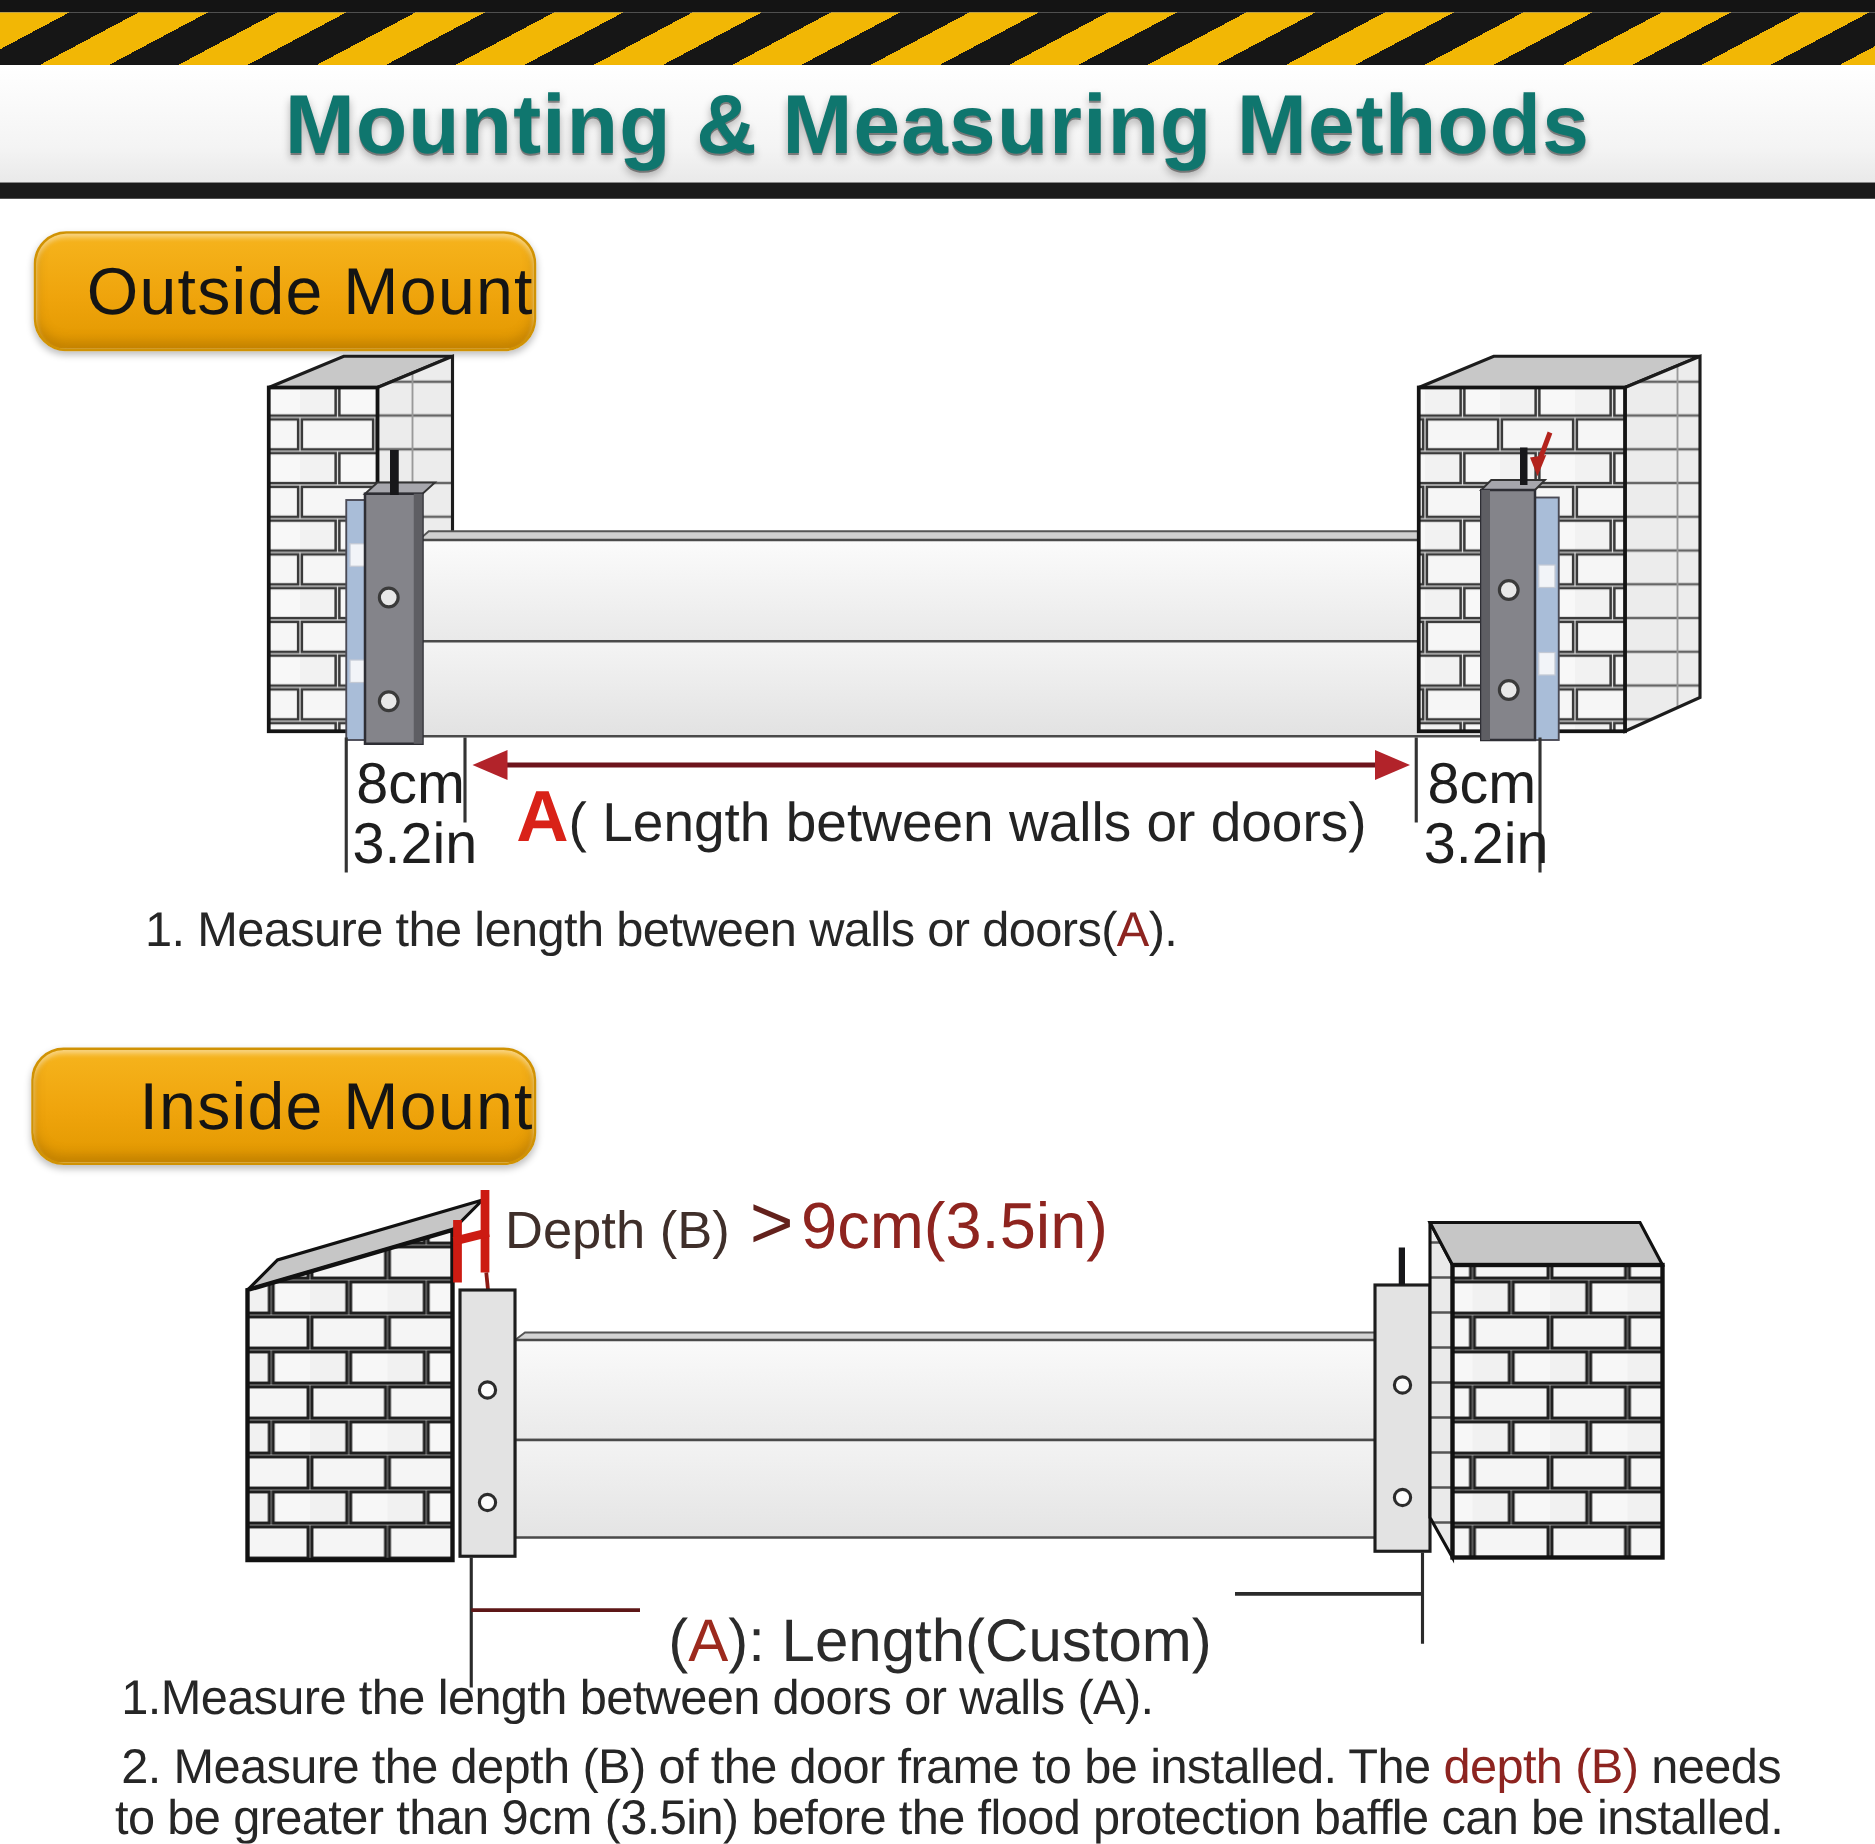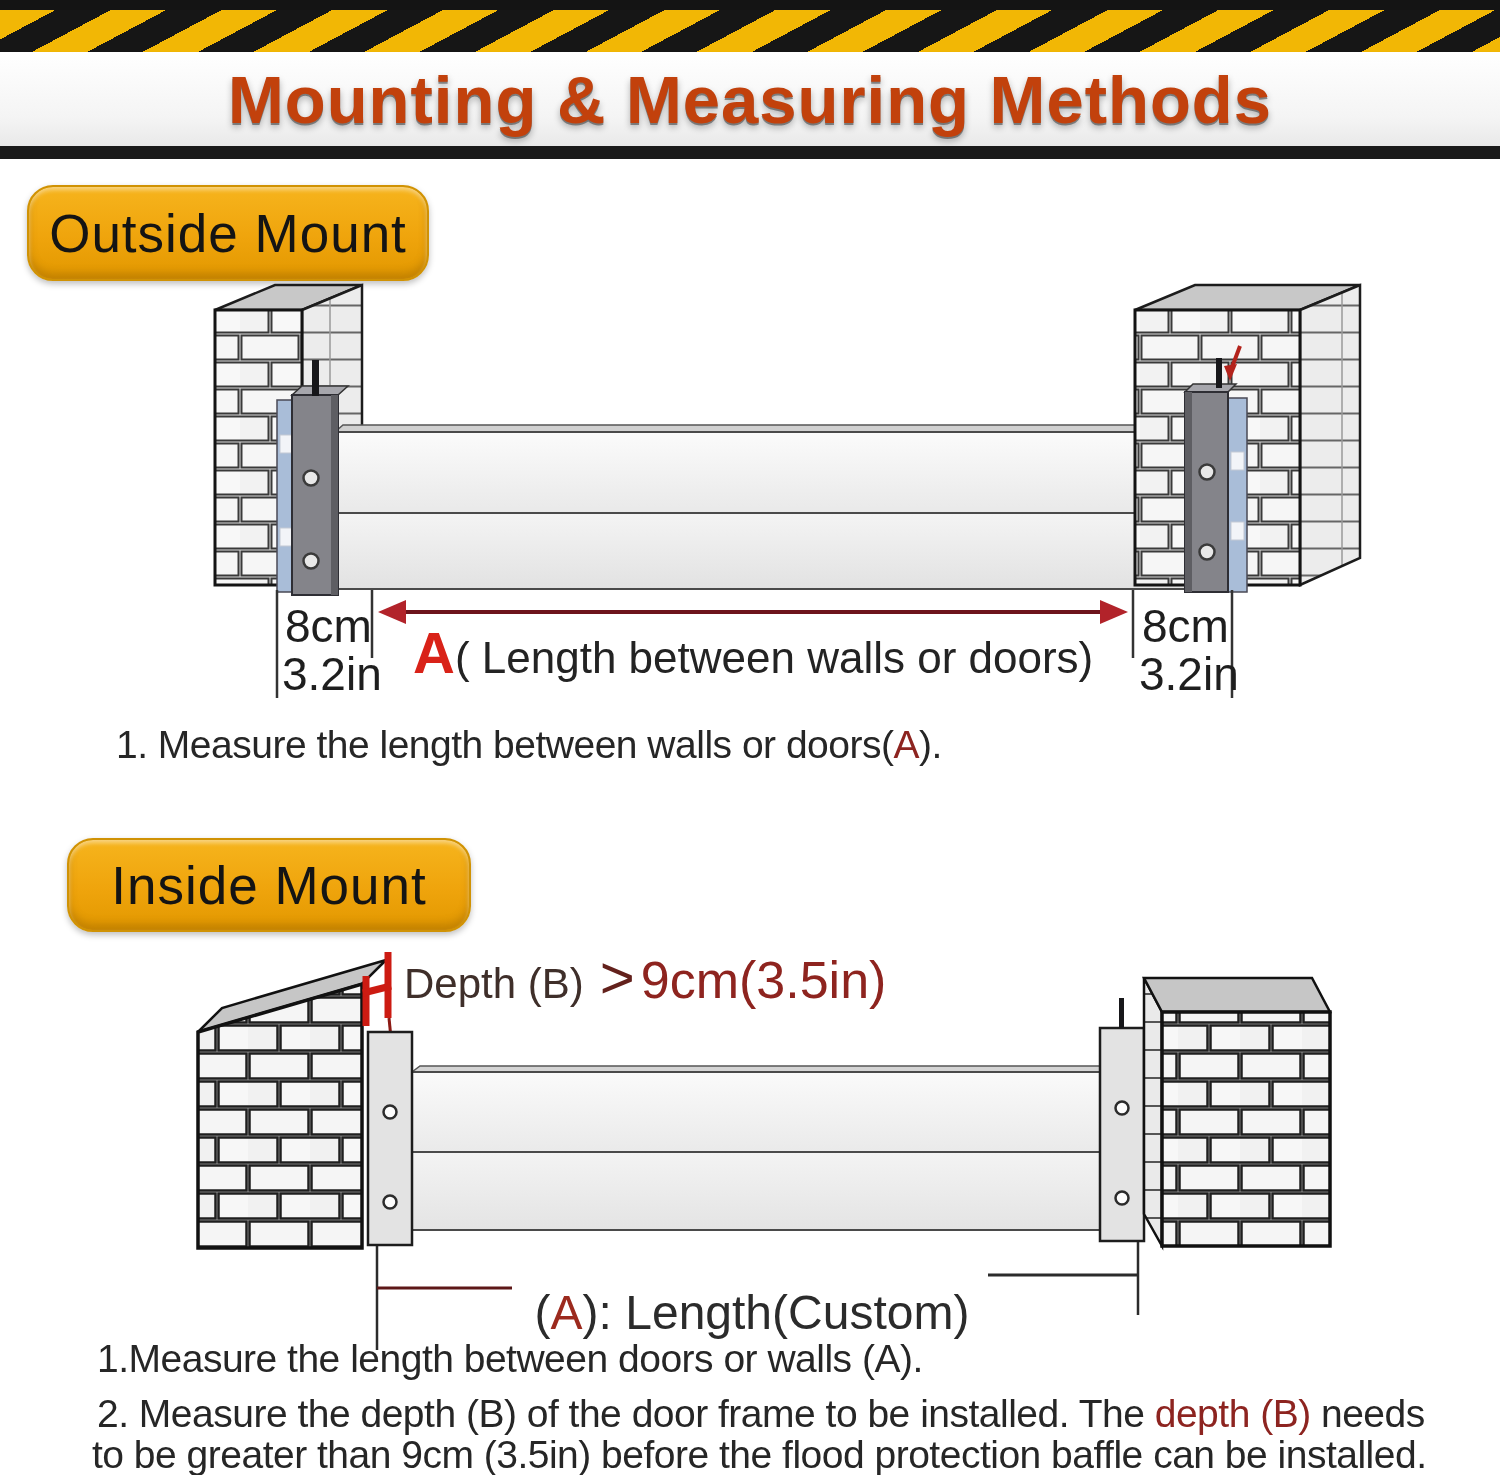--- a/index.html
+++ b/index.html
@@ -21,7 +21,7 @@
   .page-title{
     position:absolute;left:0;top:52px;width:1500px;height:94px;
     display:flex;align-items:center;justify-content:center;
-    font-size:67px;font-weight:bold;letter-spacing:1px;color:#c2410c;
+    font-size:67px;font-weight:bold;letter-spacing:1px;color:#0f766e;
     text-shadow:0 2px 0 rgba(60,60,60,.55),0 4px 7px rgba(0,0,0,.3);
   }
   .title-divider{position:absolute;left:0;top:146px;width:1500px;height:13px;background:#1a1a1a;}

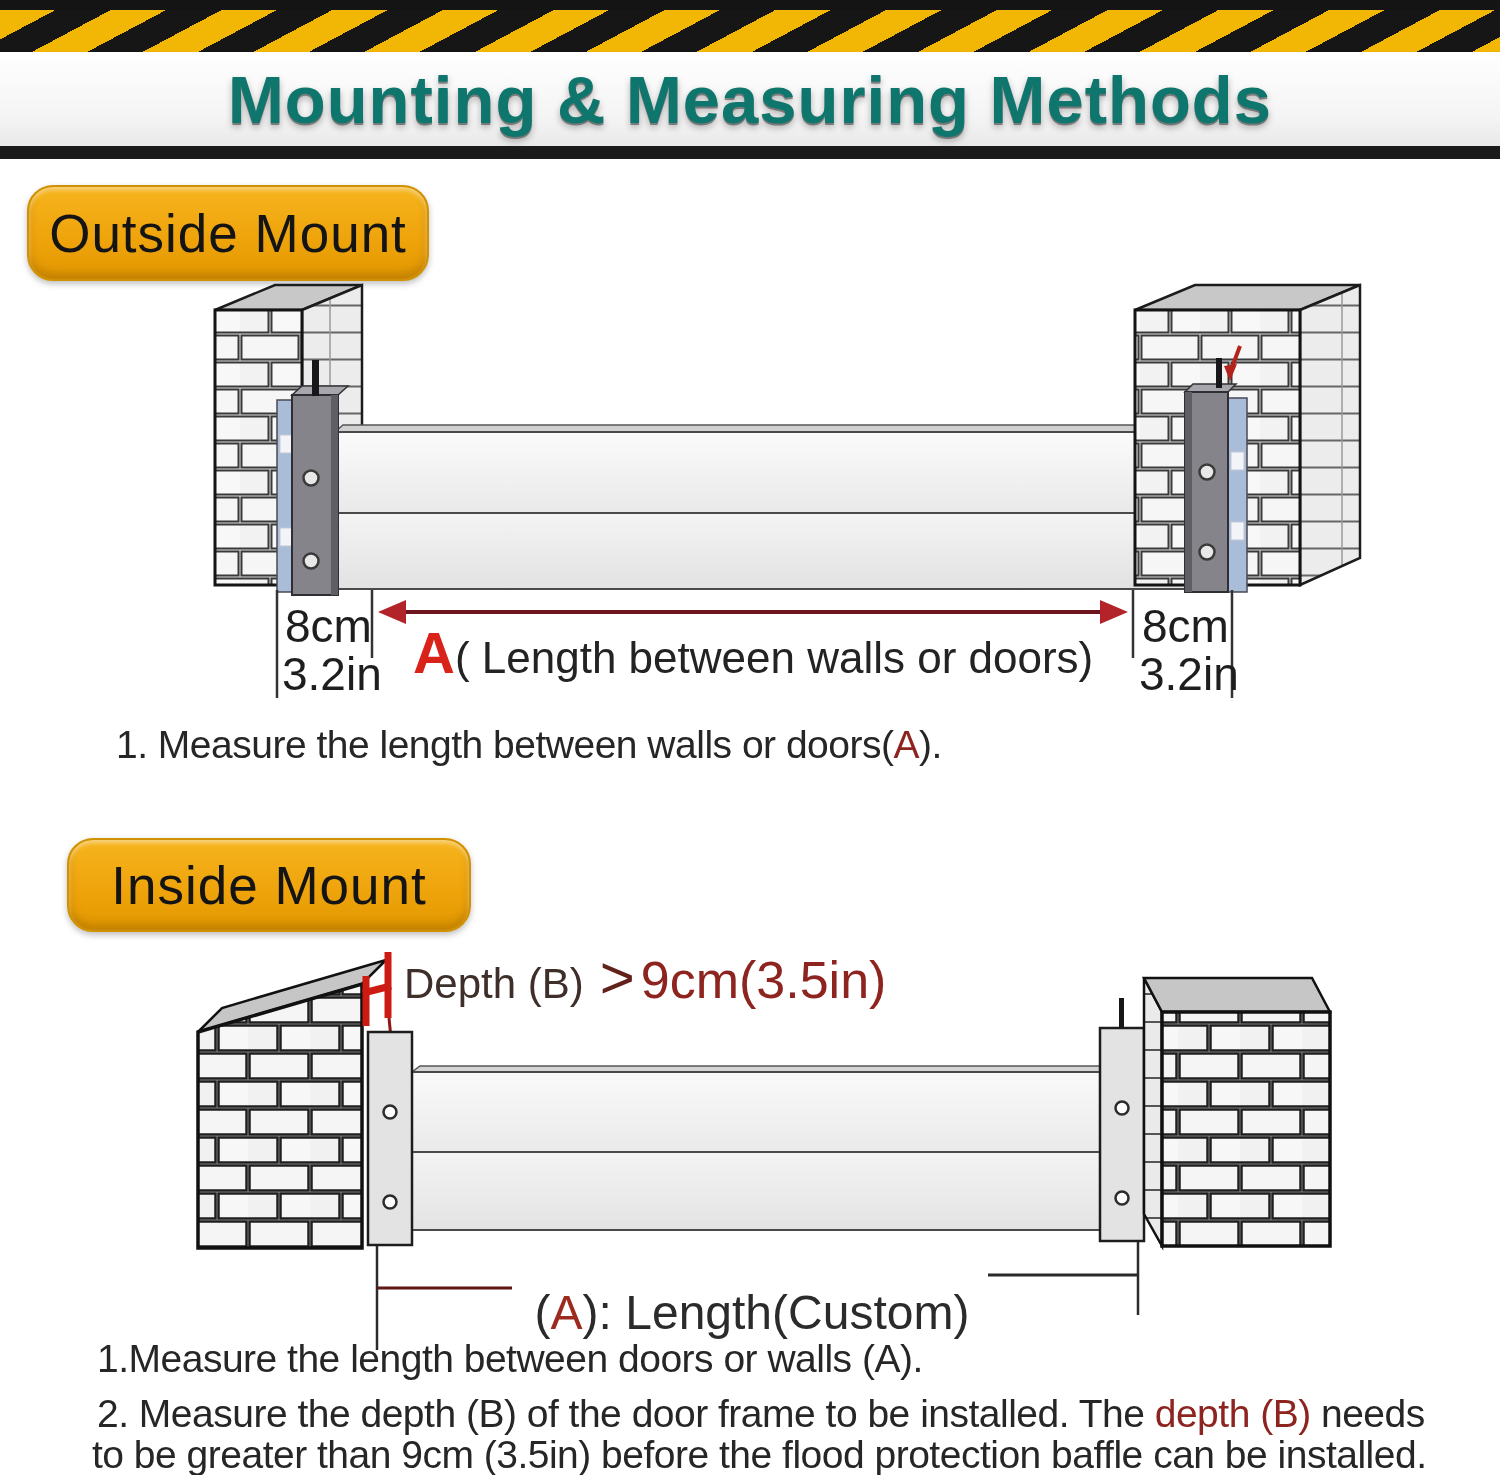--- a/index.html
+++ b/index.html
@@ -27,7 +27,7 @@
   .title-divider{position:absolute;left:0;top:146px;width:1500px;height:13px;background:#1a1a1a;}
   
   .badge{
-    position:absolute;display:flex;align-items:center;justify-content:center;
+    position:absolute;display:flex;align-items:center;justify-content:flex-end;
     background:linear-gradient(180deg,#f6b41d 0%,#efa40c 55%,#e29800 100%);
     border:2px solid #d09204;border-radius:26px;
     box-shadow:inset 0 3px 4px rgba(255,255,255,.45), inset 0 -6px 9px rgba(120,75,0,.30), 0 3px 6px rgba(0,0,0,.25);

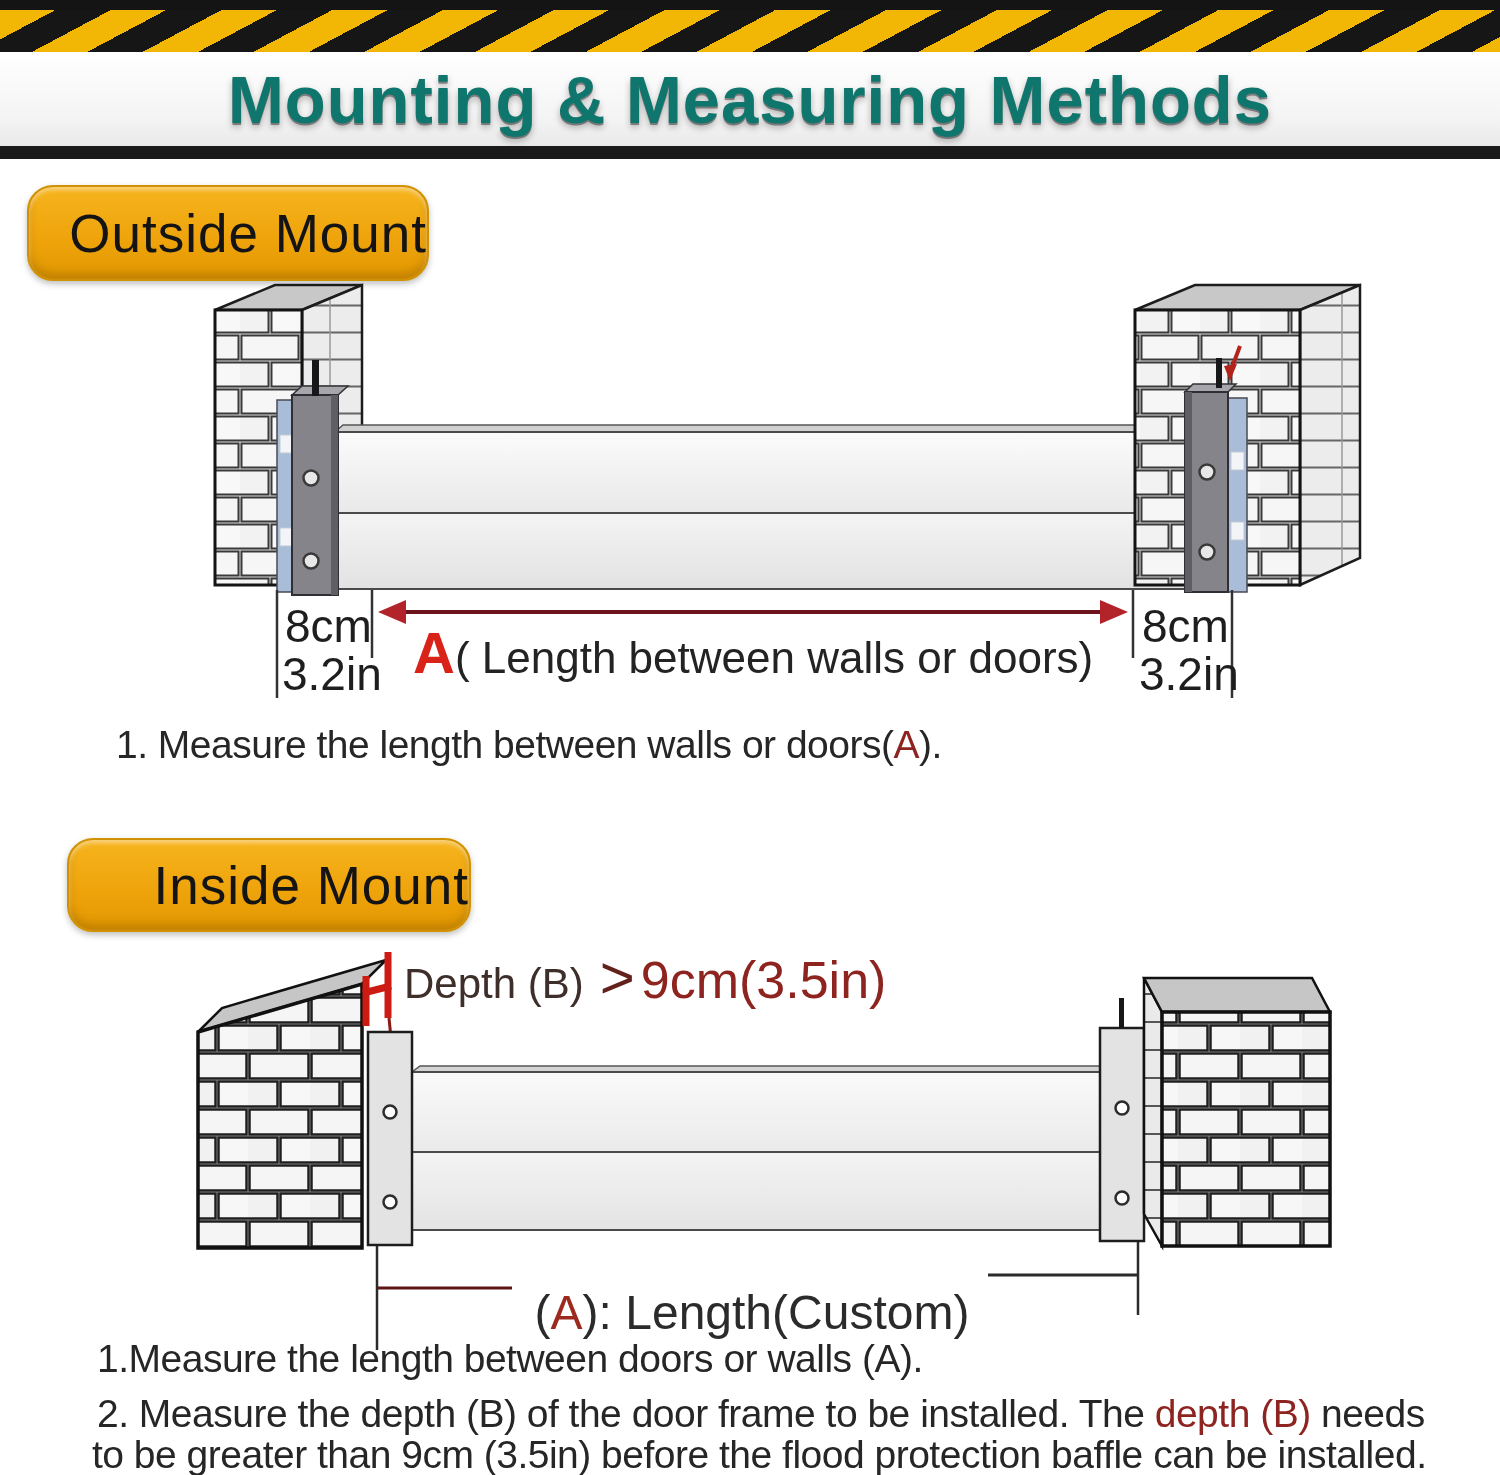--- a/index.html
+++ b/index.html
@@ -34,7 +34,7 @@
     font-size:53px;color:#141414;letter-spacing:1px;
   }
   .badge-outside{left:27px;top:185px;width:398px;height:92px;}
-  .badge-inside{left:25px;top:838px;width:400px;height:90px;margin-left:42px;}
+  .badge-inside{left:25px;top:838px;width:400px;height:90px;}
   
   .diag{position:absolute;left:0;width:1500px;height:420px;}
   .diag1{top:280px;}

